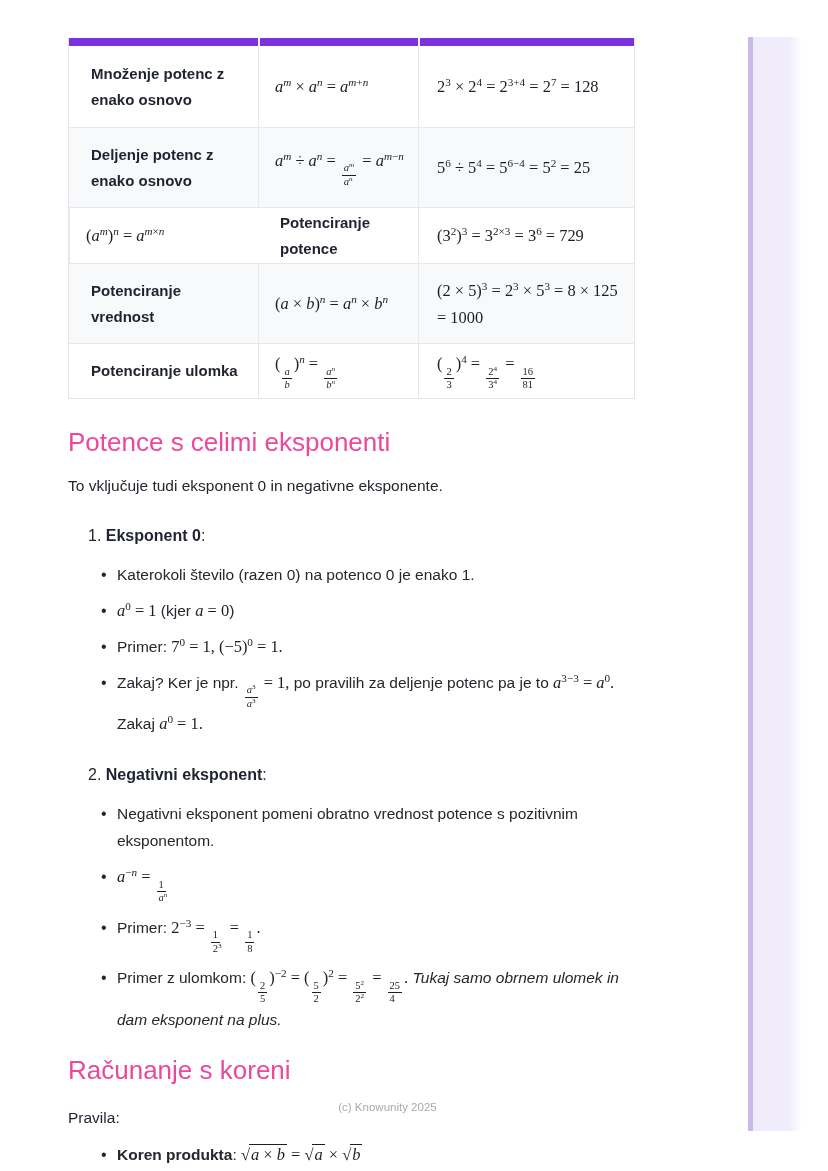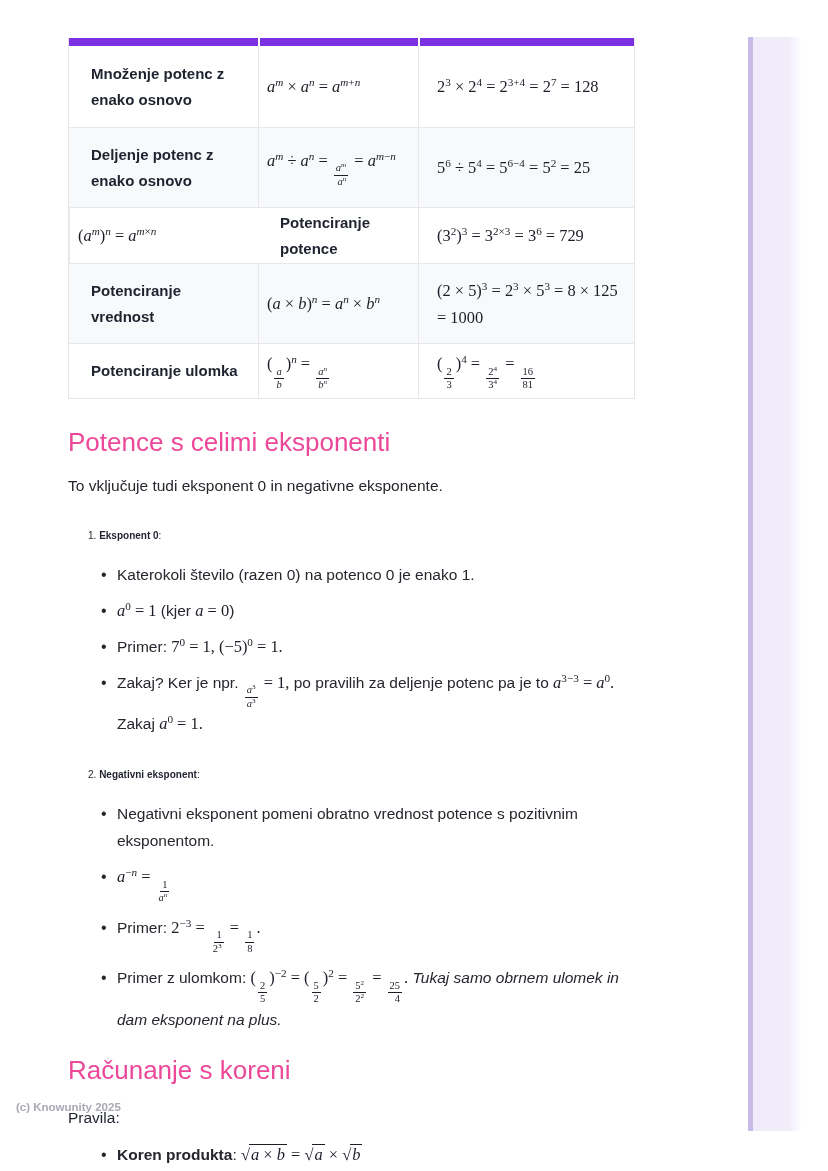--- a/index.html
+++ b/index.html
@@ -25,7 +25,7 @@
   .cell.alt{background:#f8f9fb}
   .lbl .ct{font-weight:700;font-size:15px;line-height:26px;color:#1f2330}
   .lbl{padding:0 14px 0 22px}
-  .mcell{padding:0 10px 0 8px;font-size:15.5px;line-height:27px}
+  .mcell{padding:0 10px 0 16px;font-size:15.5px;line-height:27px}
   .c3.mcell{padding-left:18px;padding-right:12px}
   .ct{display:block}
 

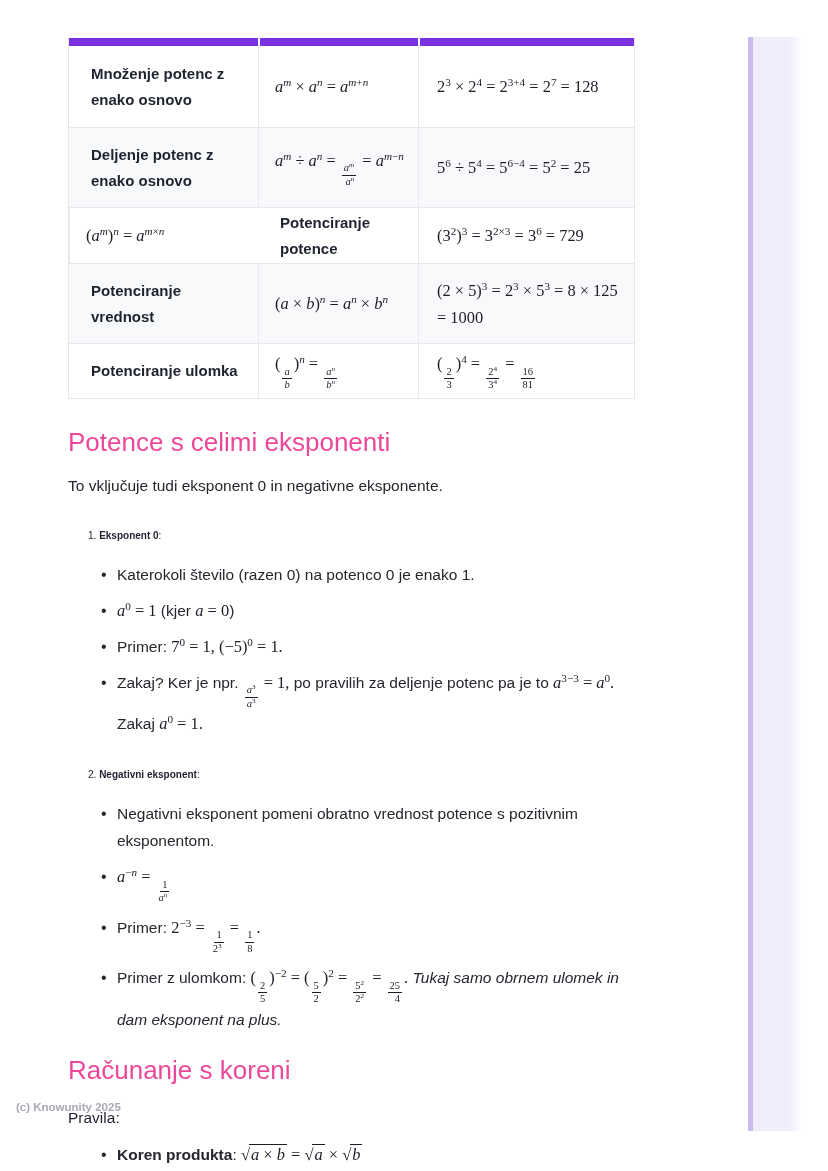--- a/index.html
+++ b/index.html
@@ -33,7 +33,7 @@
   .math{font-family:"Liberation Serif","DejaVu Serif",serif;font-size:1.06em;color:#1d1d28}
   .math i{font-style:italic}
   .math sup{font-size:0.68em;vertical-align:0.5em;line-height:0}
-  .frac{display:inline-flex;flex-direction:column;align-items:flex-end;vertical-align:-0.5em;
+  .frac{display:inline-flex;flex-direction:column;align-items:flex-start;vertical-align:-0.5em;
         font-size:0.64em;line-height:1.2;margin:0 2px;text-align:center}
   .frac .fn{border-bottom:1px solid #1d1d28;padding:0 2px}
   .frac .fd{padding:0 2px}

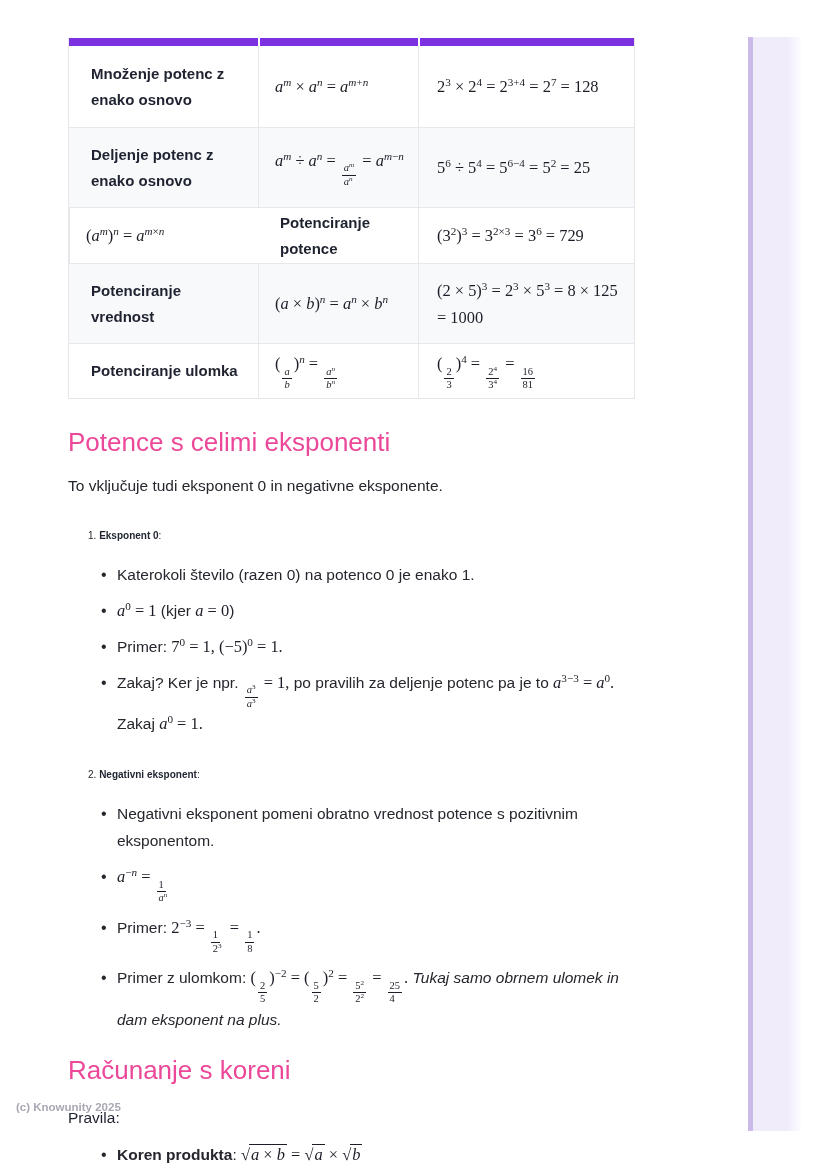--- a/index.html
+++ b/index.html
@@ -45,7 +45,7 @@
   h2.sec{font-size:26px;line-height:30px;font-weight:400;color:#ec4899;margin:28px 0 0}
   h2.sec2{margin-top:22px}
   p.intro{font-size:15.5px;line-height:24px;margin:17px 0 0}
-  .nhead{margin:27px 0 0;padding-left:20px;font-size:10px;line-height:22px}
+  .nhead{margin:27px 0 0;padding-left:20px;font-size:16px;line-height:22px}
   .nhead strong{color:#1f2330}
   .bullet{position:relative;margin:9px 0 0;padding-left:49px;font-size:15.5px;line-height:27px}
   .bullet.first{margin-top:14px}

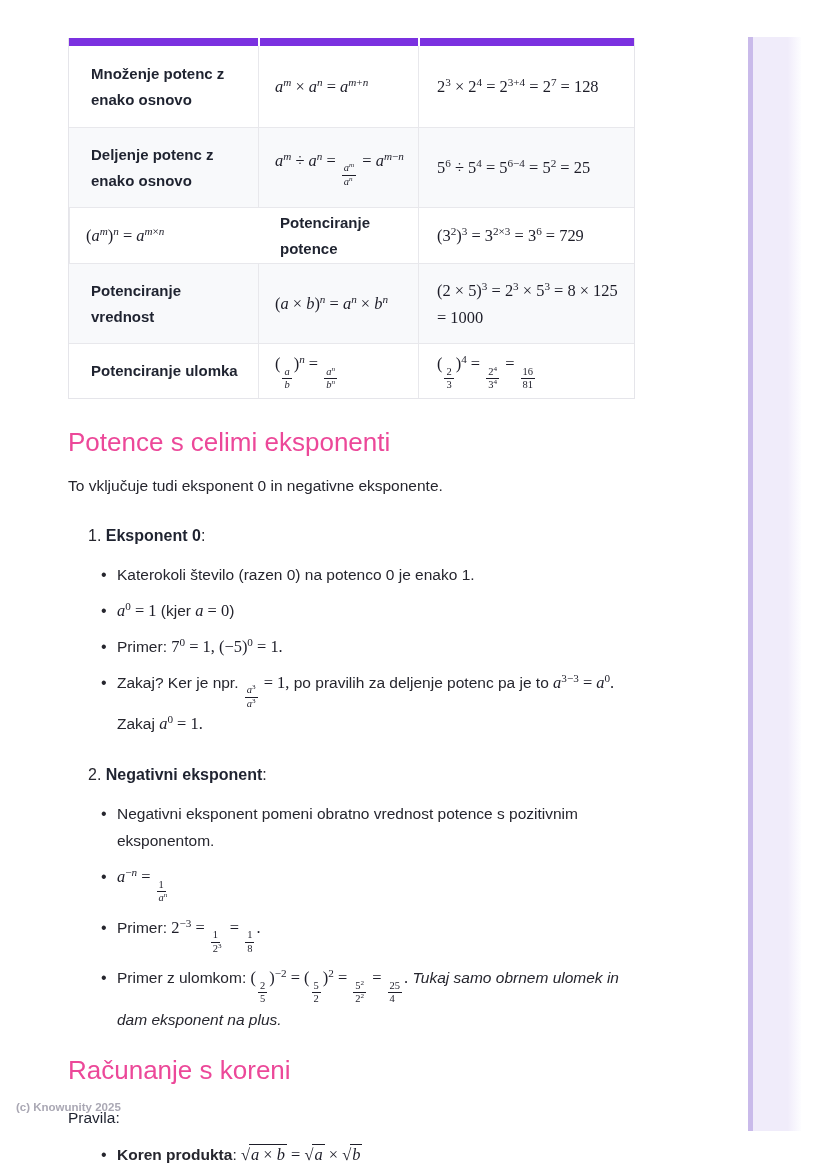--- a/index.html
+++ b/index.html
@@ -60,8 +60,8 @@
     background:linear-gradient(to right,#f0ecfa 72%,#fdfdff 100%);
   }
   .copyright{
-    position:absolute;top:1101px;left:16px;width:775px;text-align:left;z-index:3;
-    font-size:11.5px;color:#aaa8b4;font-weight:bold;
+    position:absolute;top:1101px;left:0;width:775px;text-align:center;z-index:3;
+    font-size:11.5px;color:#aaa8b4;
   }
 </style>
 </head>

